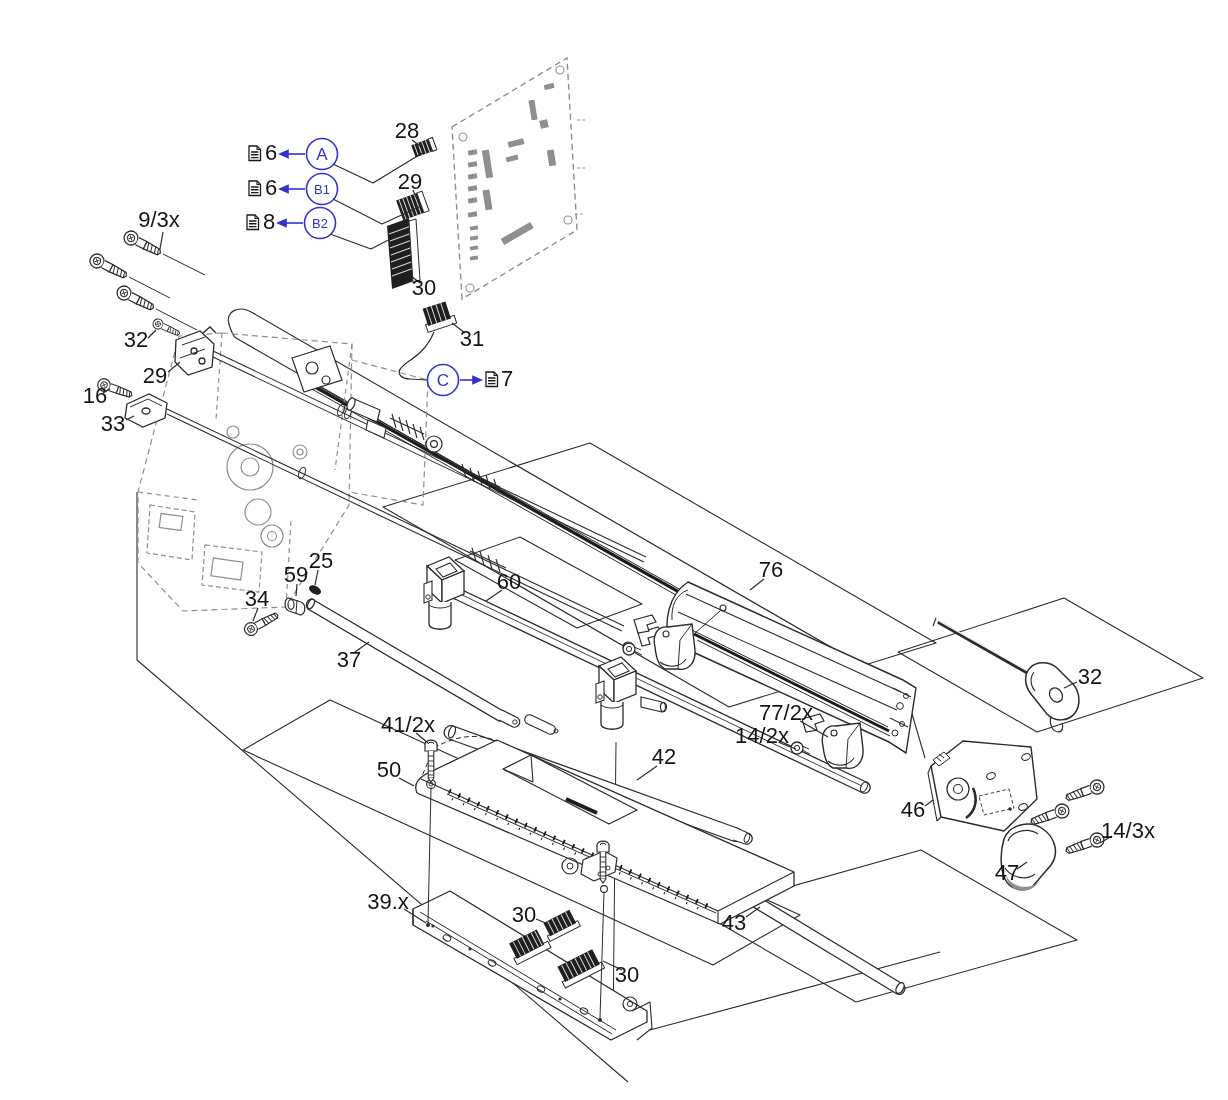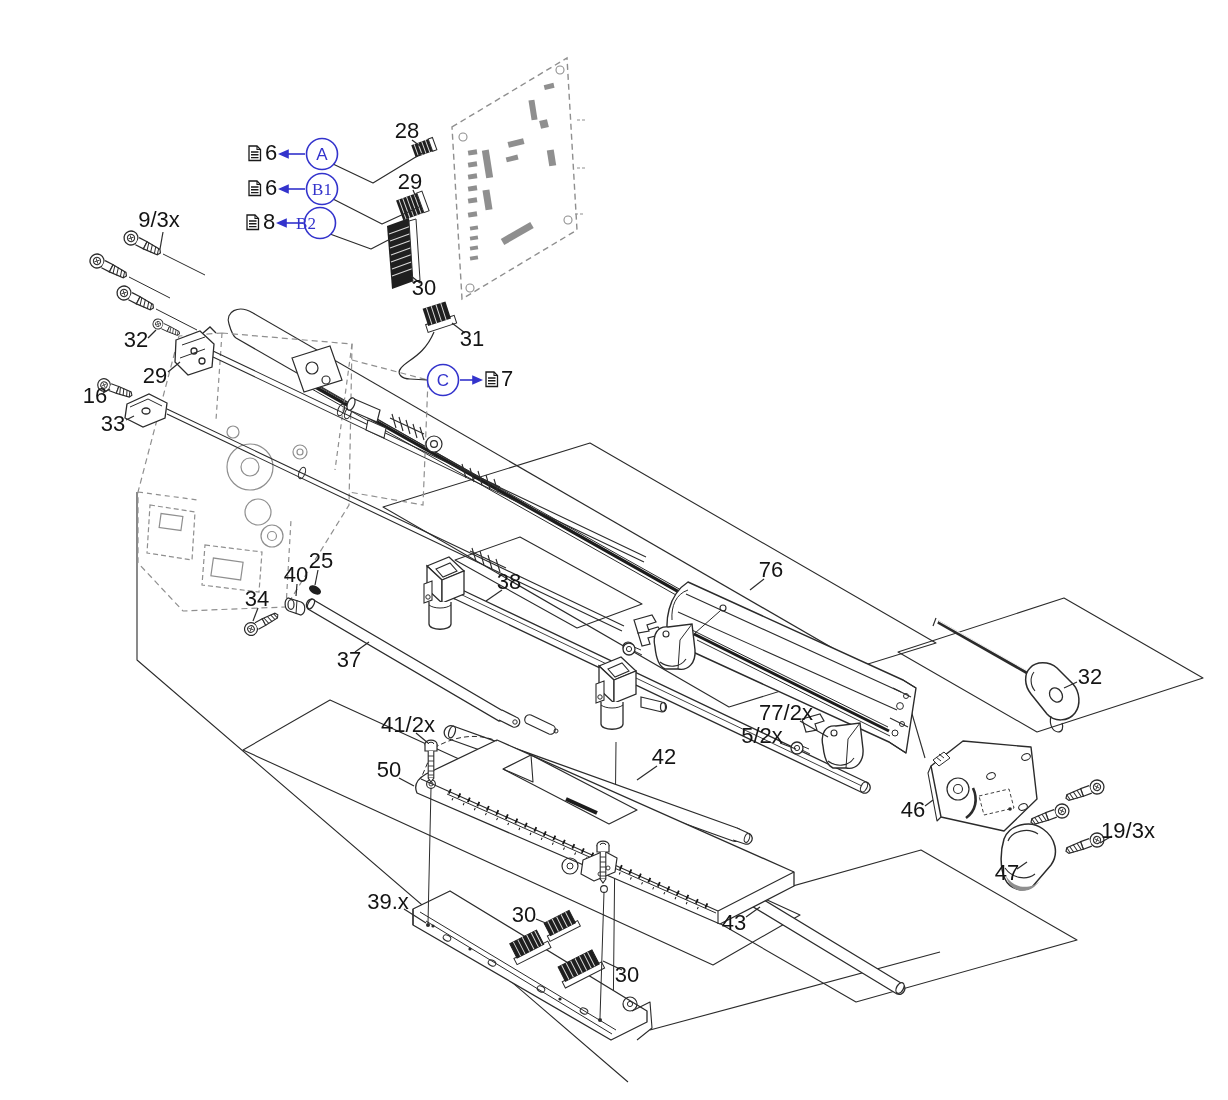--- a/index.html
+++ b/index.html
@@ -10,7 +10,7 @@
        color:#141414;white-space:nowrap;letter-spacing:0;}
   .ref-letter{position:absolute;transform:translate(-50%,-50%);color:#3333cc;
               font:17px/1 "Liberation Sans",sans-serif;}
-  .ref-letter.small{font-size:17px;font-family:Liberation Serif, serif;}
+  .ref-letter.small{font-size:13px;}
   .ref-page{position:absolute;transform:translate(-50%,-50%);color:#141414;
             font:22px/1 "Liberation Sans",sans-serif;}
 </style>

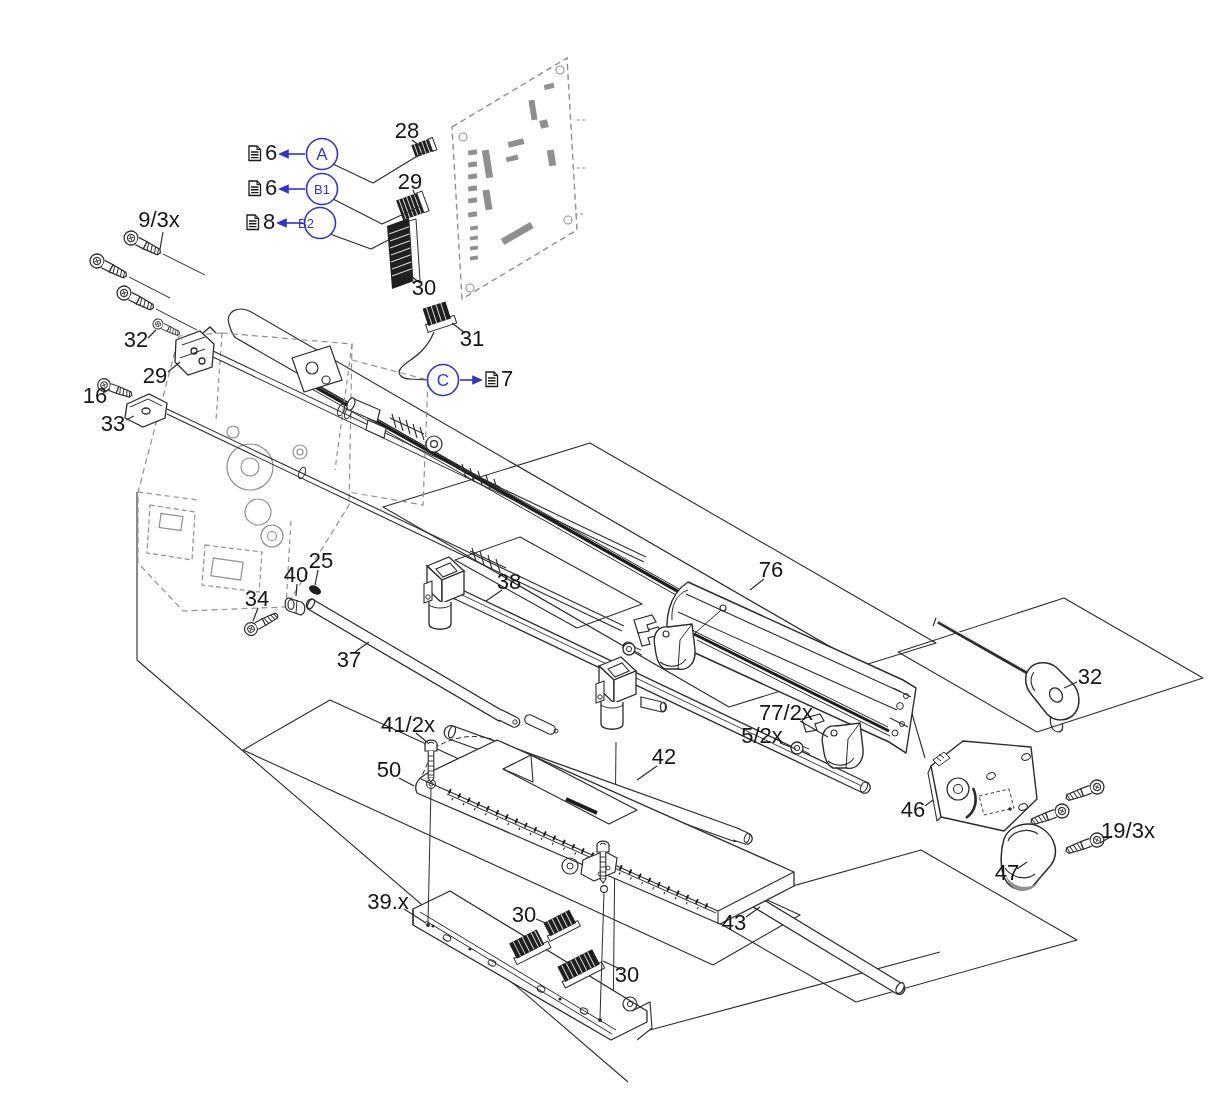--- a/index.html
+++ b/index.html
@@ -461,7 +461,7 @@
 
 <div class="ref-letter" style="left:322px;top:154px">A</div>
 <div class="ref-letter small" style="left:322px;top:189px">B1</div>
-<div class="ref-letter small" style="left:306px;top:223px">B2</div>
+<div class="ref-letter small" style="left:320px;top:223px">B2</div>
 <div class="ref-letter" style="left:443px;top:380px">C</div>
 
 <div class="ref-page" style="left:271px;top:153px">6</div>

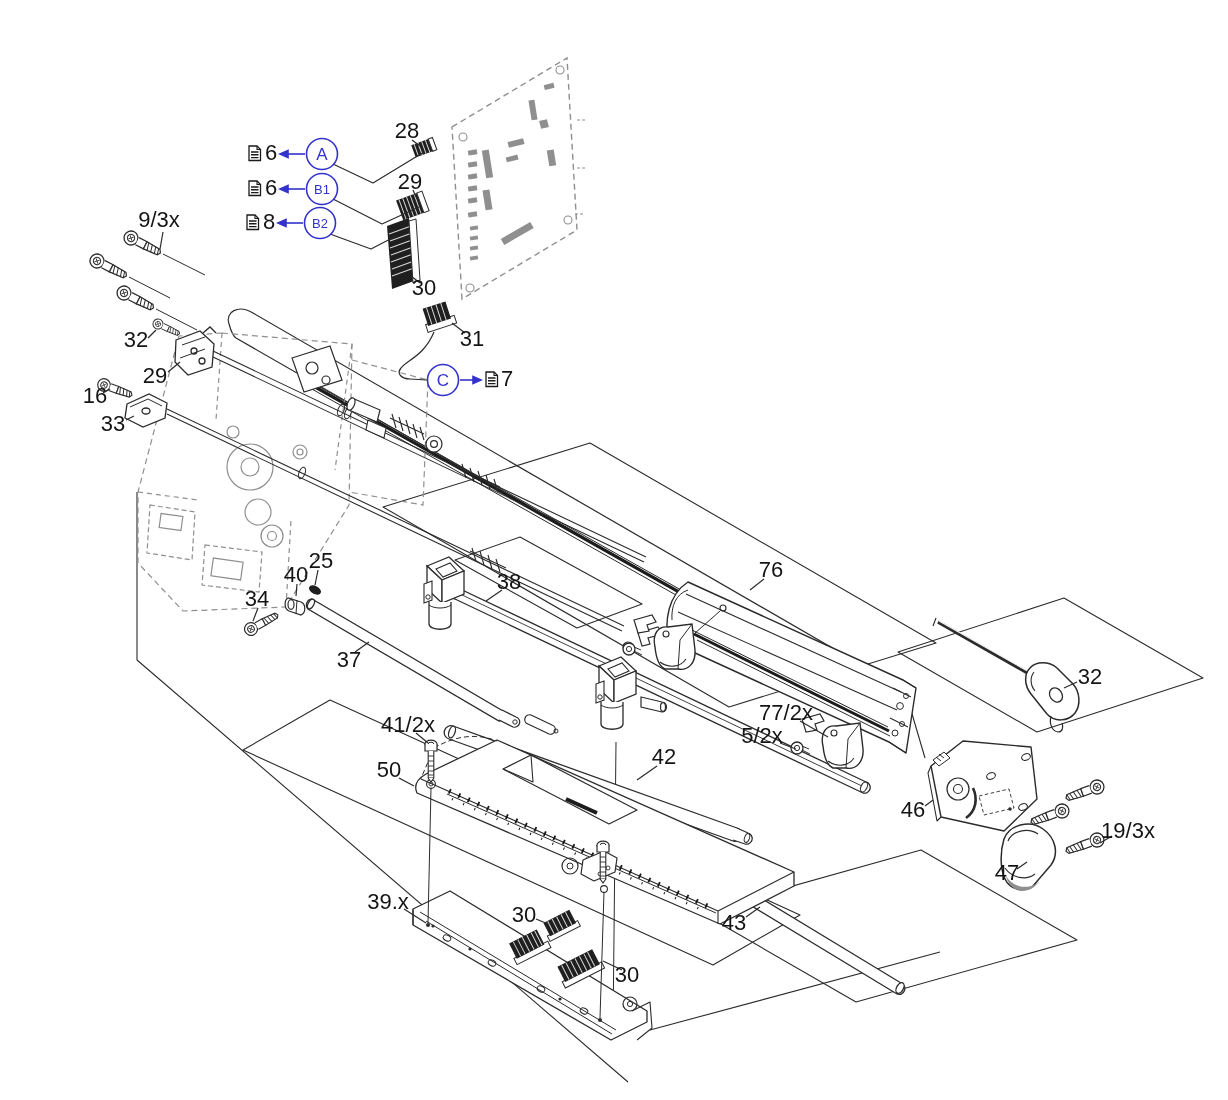--- a/index.html
+++ b/index.html
@@ -440,7 +440,7 @@
 <div class="lbl" style="left:95px;top:396px">16</div>
 <div class="lbl" style="left:113px;top:424px">33</div>
 <div class="lbl" style="left:321px;top:561px">25</div>
-<div class="lbl" style="left:296px;top:575px">40</div>
+<div class="lbl" style="left:296px;top:575px">59</div>
 <div class="lbl" style="left:509px;top:582px">38</div>
 <div class="lbl" style="left:771px;top:570px">76</div>
 <div class="lbl" style="left:257px;top:599px">34</div>

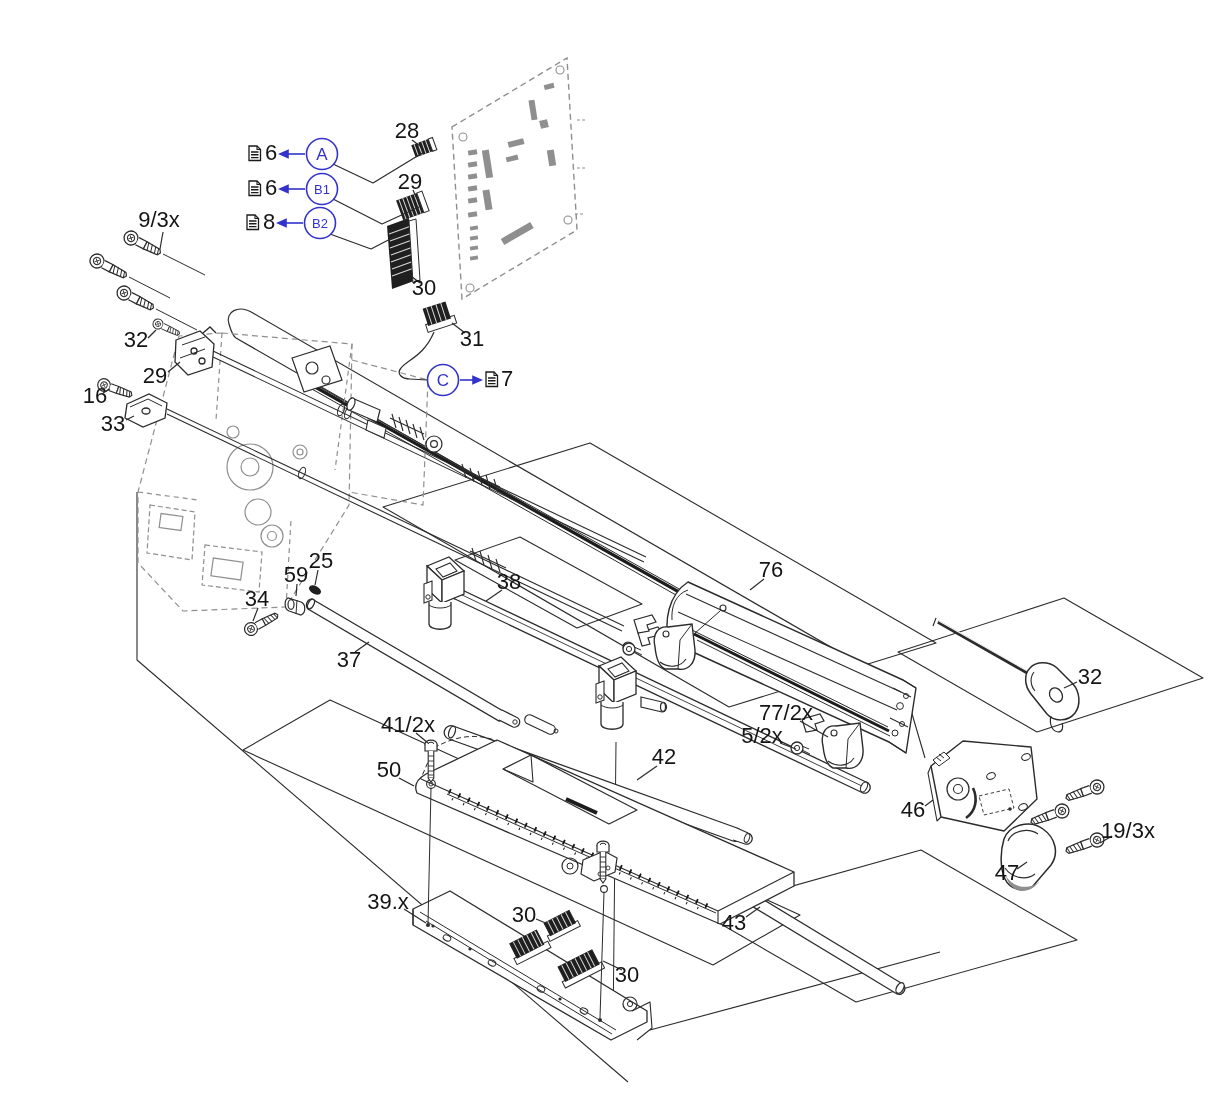--- a/index.html
+++ b/index.html
@@ -441,7 +441,7 @@
 <div class="lbl" style="left:113px;top:424px">33</div>
 <div class="lbl" style="left:321px;top:561px">25</div>
 <div class="lbl" style="left:296px;top:575px">59</div>
-<div class="lbl" style="left:509px;top:582px">38</div>
+<div class="lbl" style="left:509px;top:582px">60</div>
 <div class="lbl" style="left:771px;top:570px">76</div>
 <div class="lbl" style="left:257px;top:599px">34</div>
 <div class="lbl" style="left:349px;top:660px">37</div>

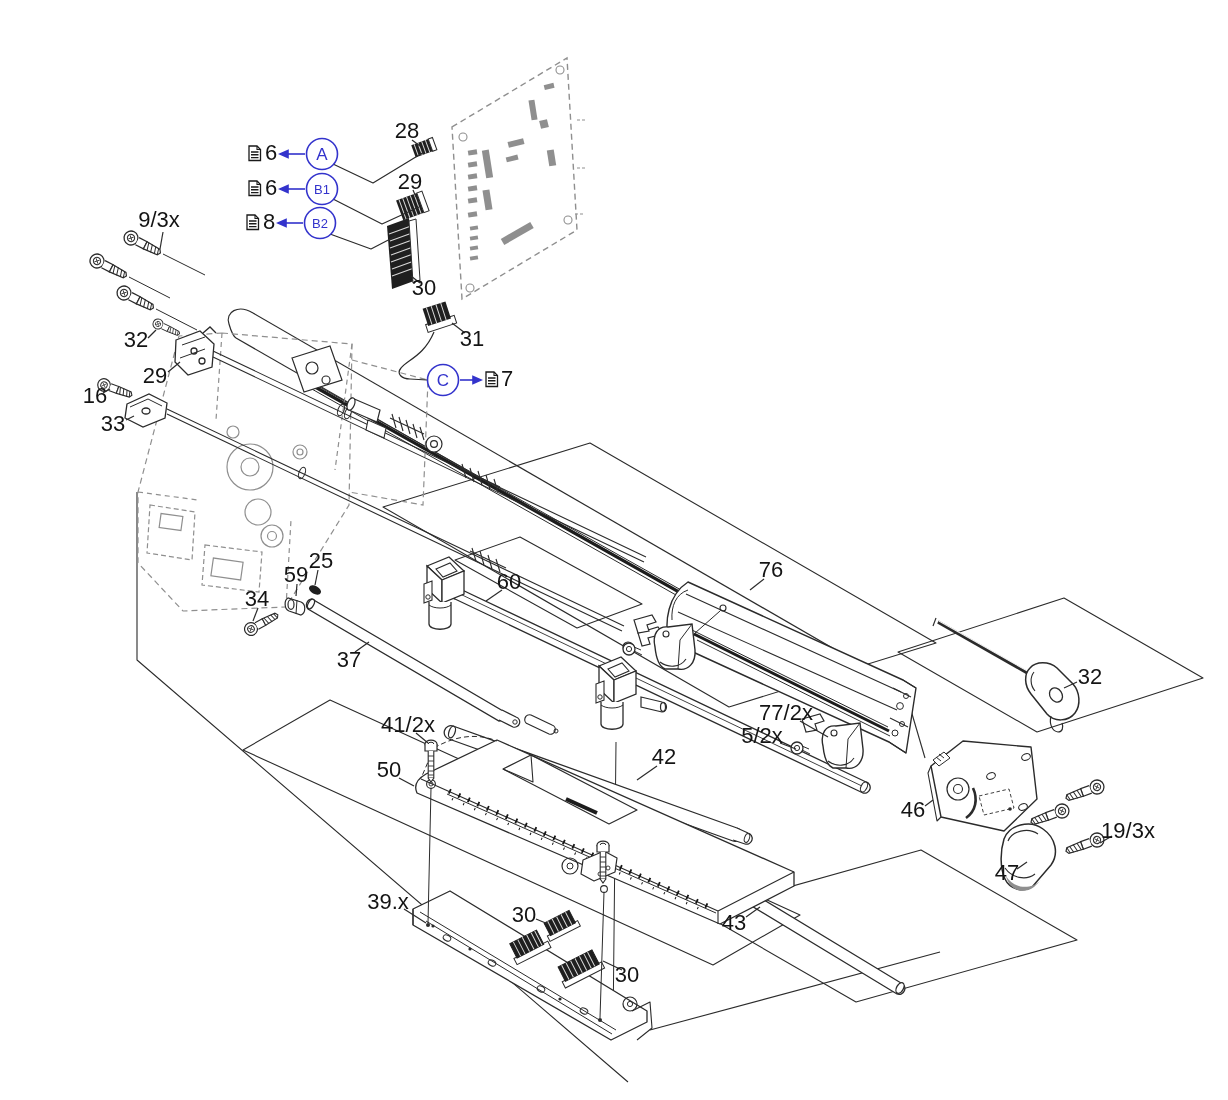--- a/index.html
+++ b/index.html
@@ -447,7 +447,7 @@
 <div class="lbl" style="left:349px;top:660px">37</div>
 <div class="lbl" style="left:1090px;top:677px">32</div>
 <div class="lbl" style="left:786px;top:713px">77/2x</div>
-<div class="lbl" style="left:762px;top:736px">5/2x</div>
+<div class="lbl" style="left:762px;top:736px">14/2x</div>
 <div class="lbl" style="left:408px;top:725px">41/2x</div>
 <div class="lbl" style="left:664px;top:757px">42</div>
 <div class="lbl" style="left:389px;top:770px">50</div>

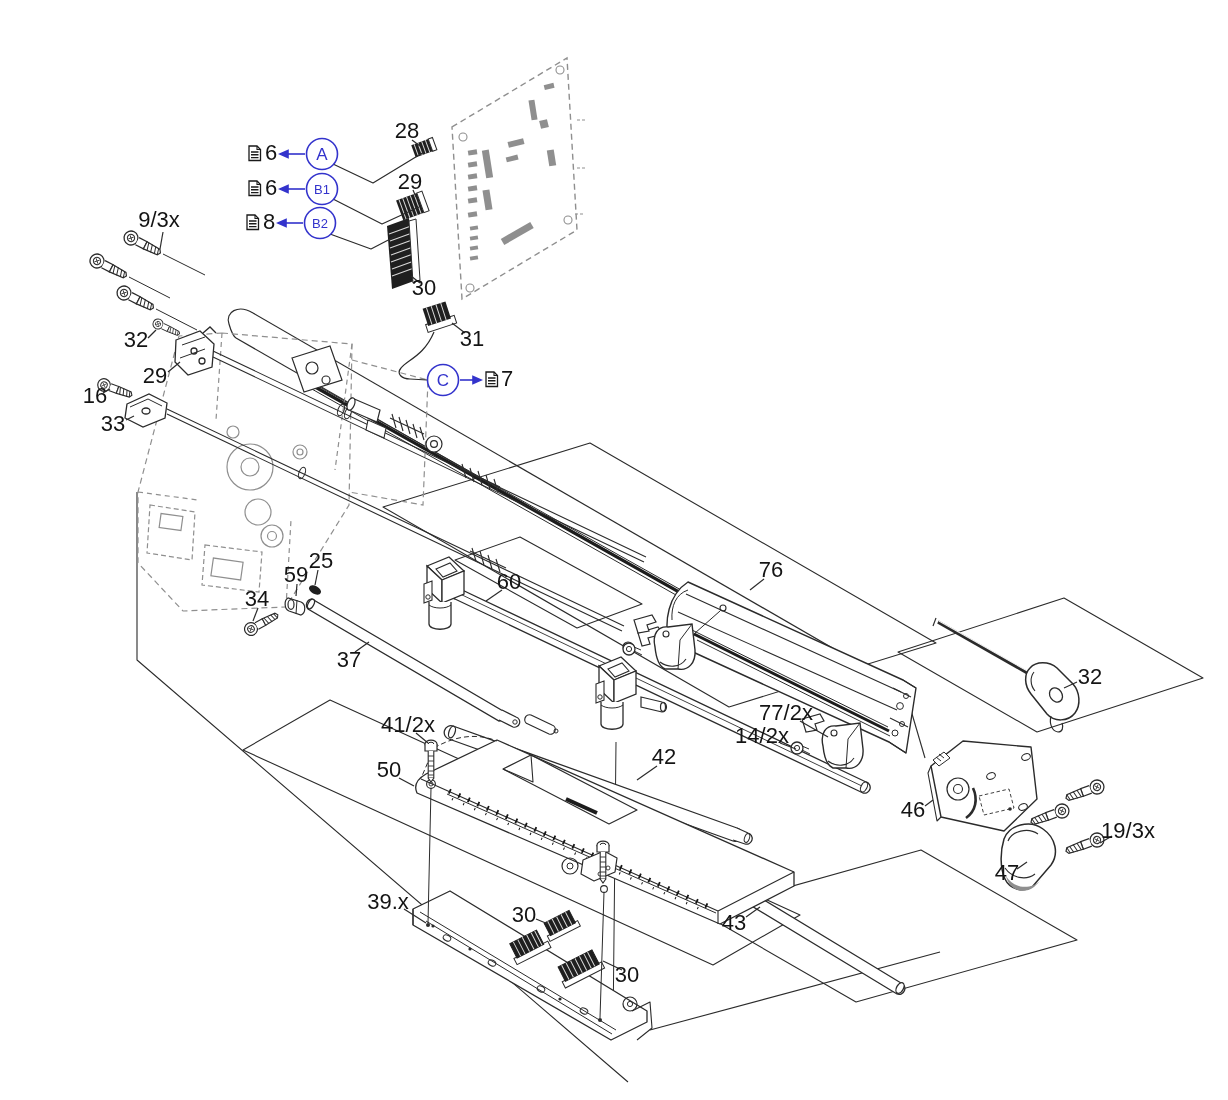--- a/index.html
+++ b/index.html
@@ -452,7 +452,7 @@
 <div class="lbl" style="left:664px;top:757px">42</div>
 <div class="lbl" style="left:389px;top:770px">50</div>
 <div class="lbl" style="left:913px;top:810px">46</div>
-<div class="lbl" style="left:1128px;top:831px">19/3x</div>
+<div class="lbl" style="left:1128px;top:831px">14/3x</div>
 <div class="lbl" style="left:1007px;top:873px">47</div>
 <div class="lbl" style="left:388px;top:902px">39.x</div>
 <div class="lbl" style="left:524px;top:915px">30</div>

